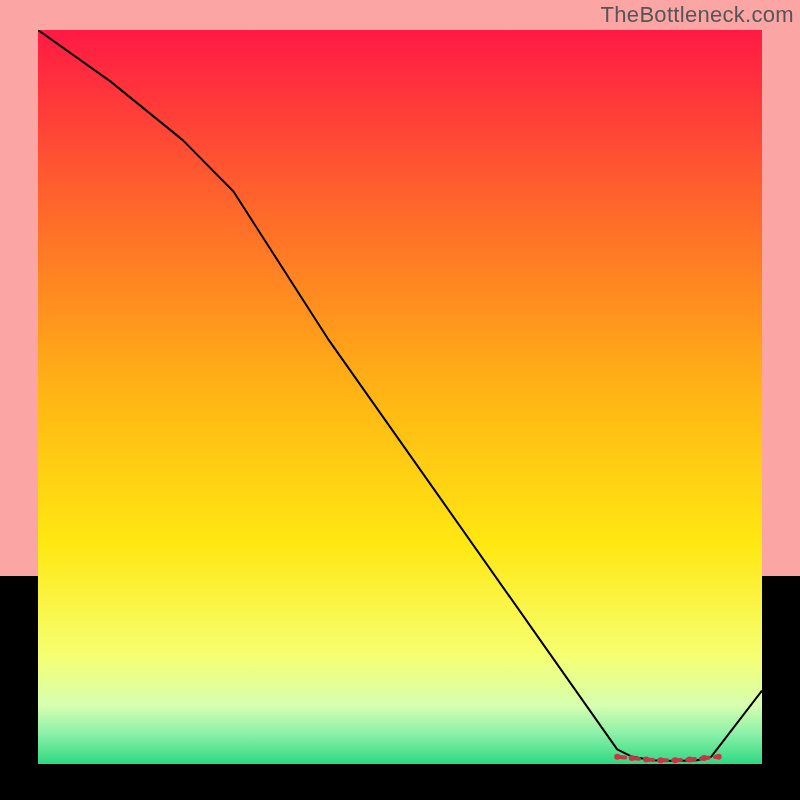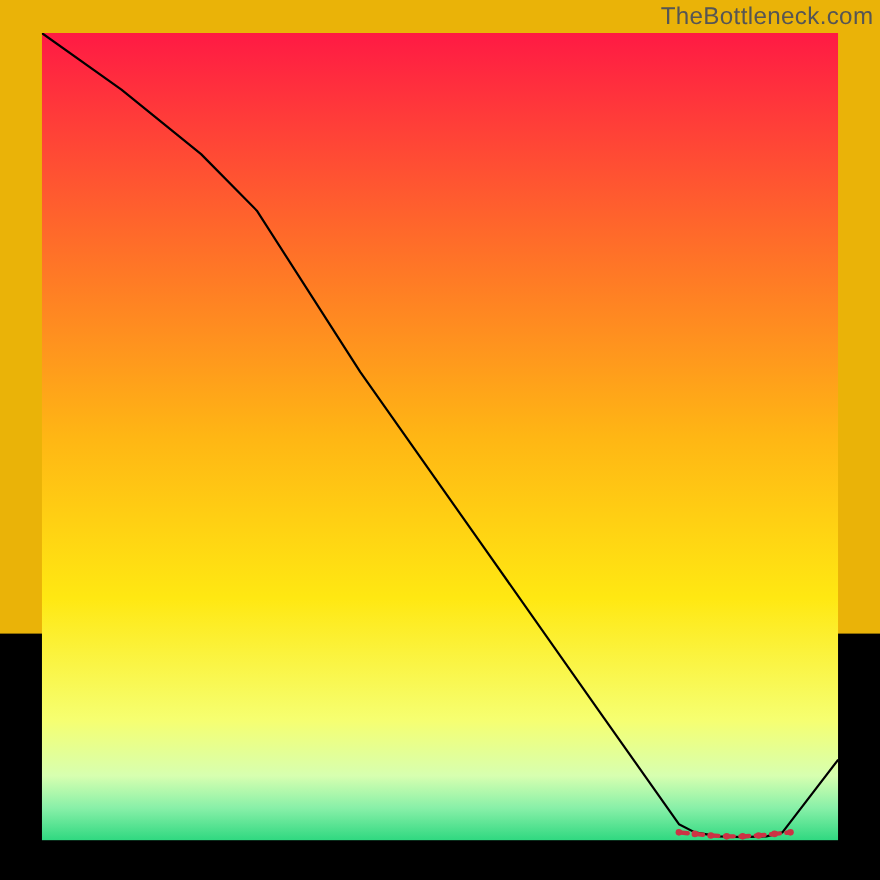--- a/index.html
+++ b/index.html
@@ -15,7 +15,7 @@
     position: relative;
     width: 800px;
     height: 576px;
-    background: #eab308;
+    background: #fca5a5;
   }
   .watermark {
     position: absolute;

